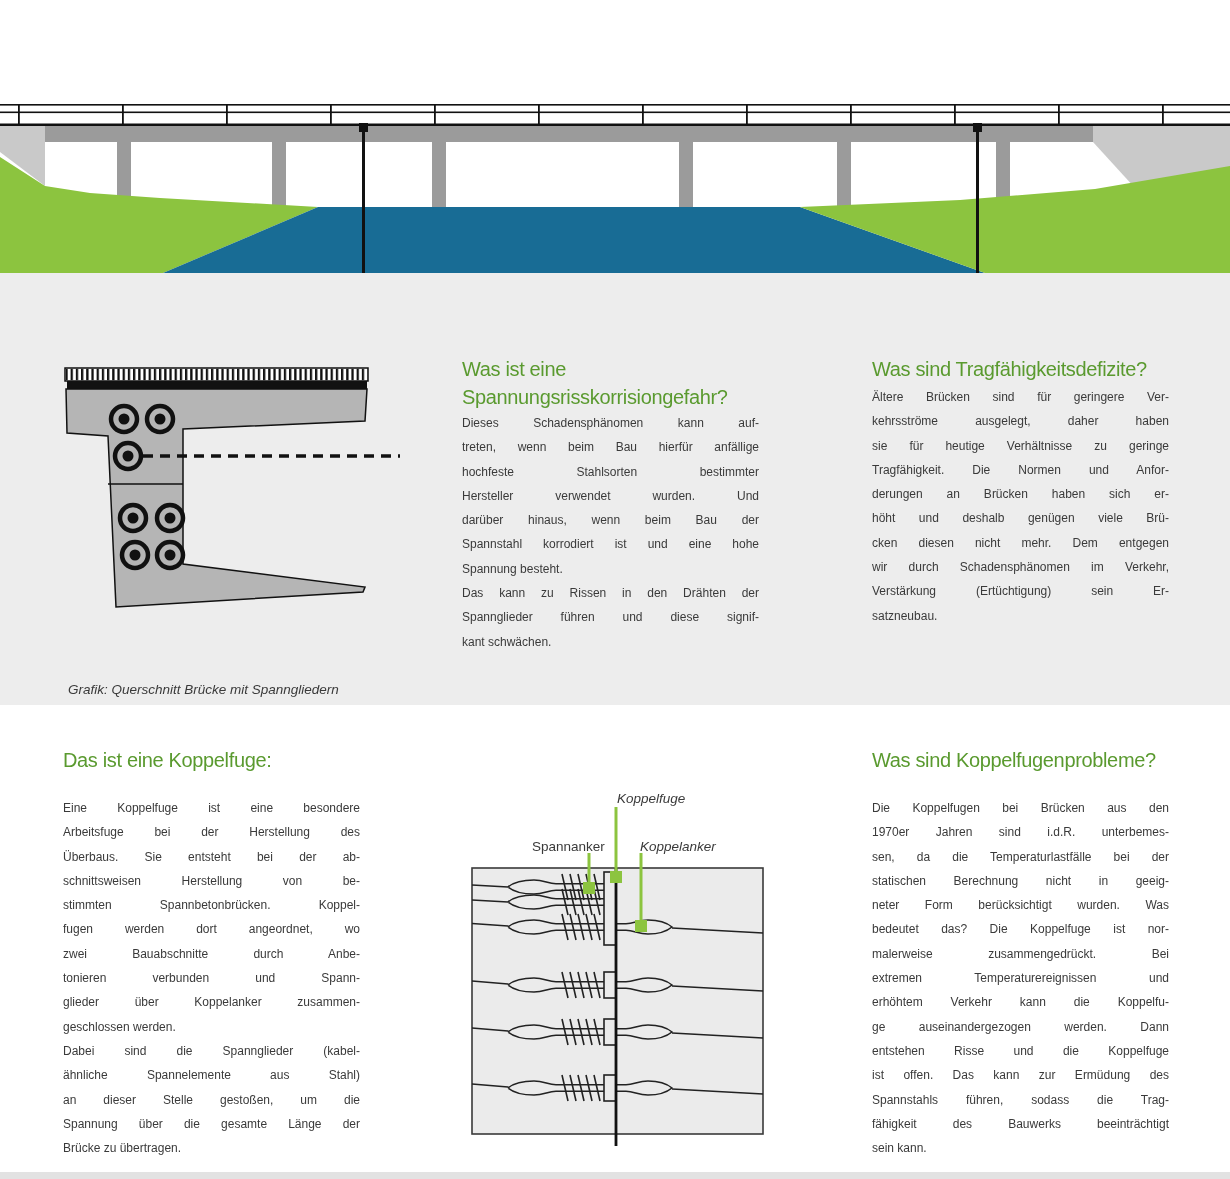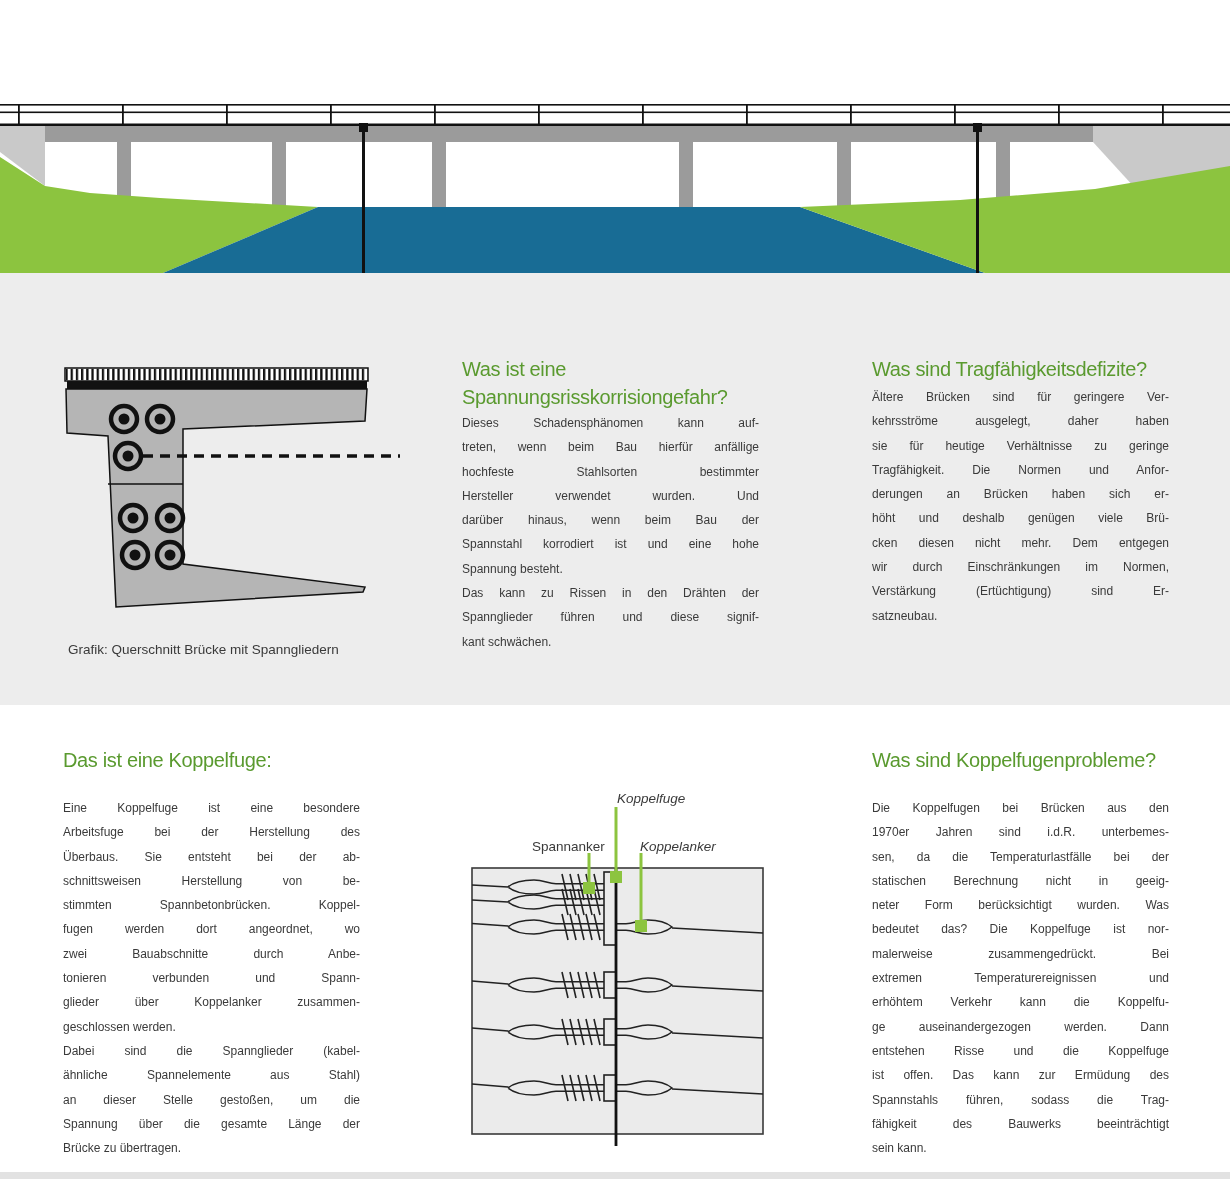--- a/index.html
+++ b/index.html
@@ -177,7 +177,7 @@
         <div class="tl">derungen an Brücken haben sich er-</div>
         <div class="tl">höht und deshalb genügen viele Brü-</div>
         <div class="tl">cken diesen nicht mehr. Dem entgegen</div>
-        <div class="tl">wir durch Einschränkungen im Normen,</div>
+        <div class="tl">wir durch Schadensphänomen im Verkehr,</div>
         <div class="tl">Verstärkung (Ertüchtigung) sind Er-</div>
         <div class="tl tl-end">satzneubau.</div>
       </div>

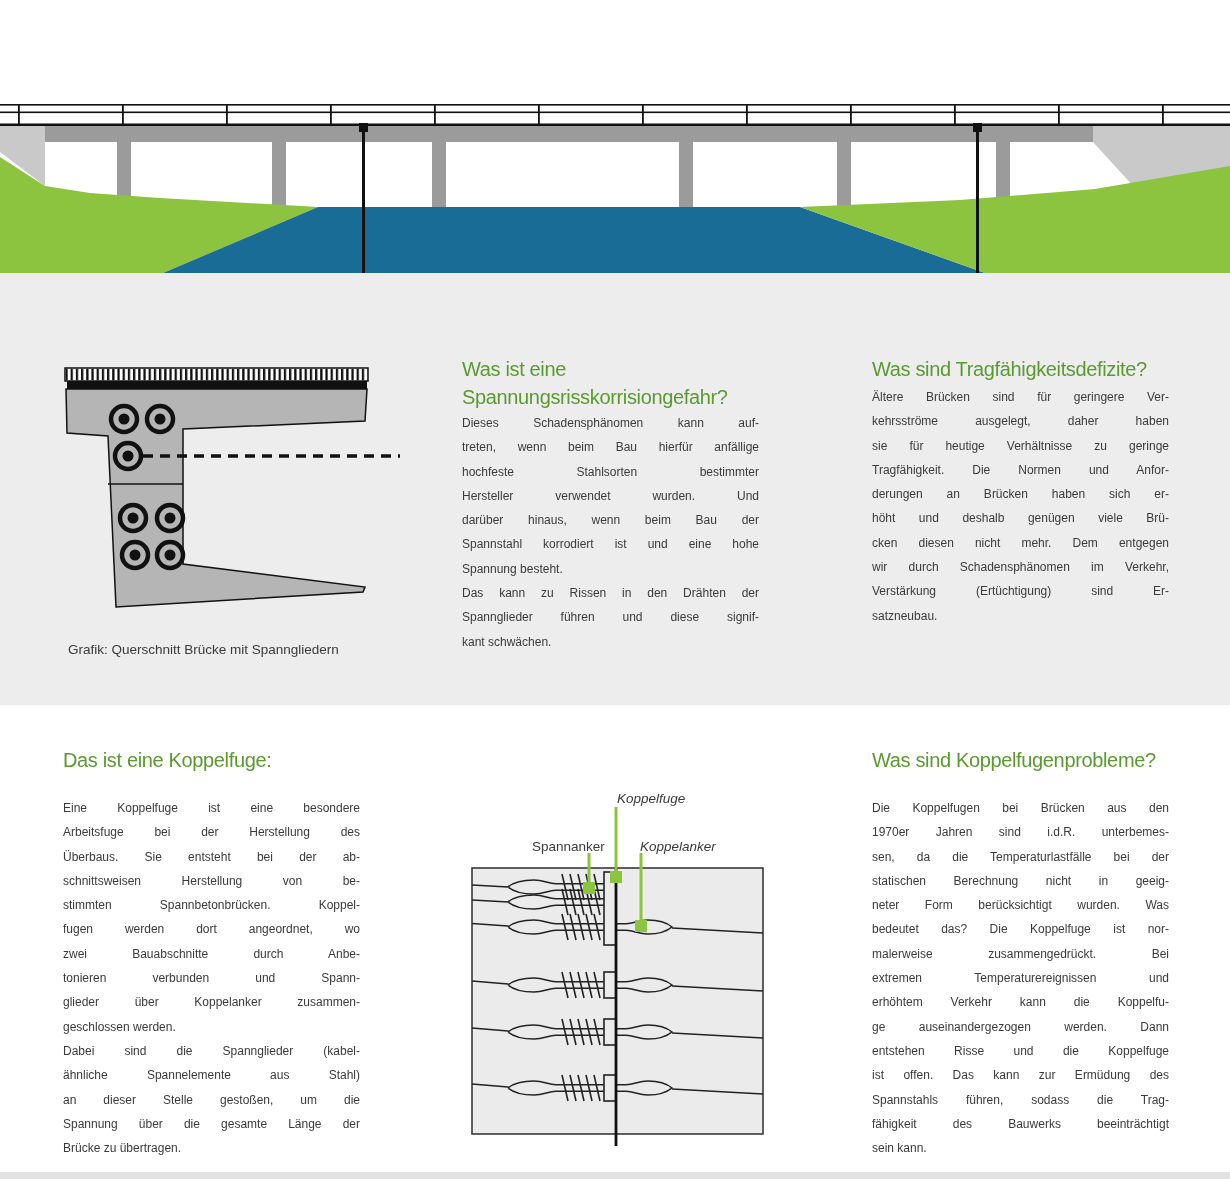--- a/index.html
+++ b/index.html
@@ -178,7 +178,7 @@
         <div class="tl">höht und deshalb genügen viele Brü-</div>
         <div class="tl">cken diesen nicht mehr. Dem entgegen</div>
         <div class="tl">wir durch Schadensphänomen im Verkehr,</div>
-        <div class="tl">Verstärkung (Ertüchtigung) sind Er-</div>
+        <div class="tl">Verstärkung (Ertüchtigung) sein Er-</div>
         <div class="tl tl-end">satzneubau.</div>
       </div>
   </div>

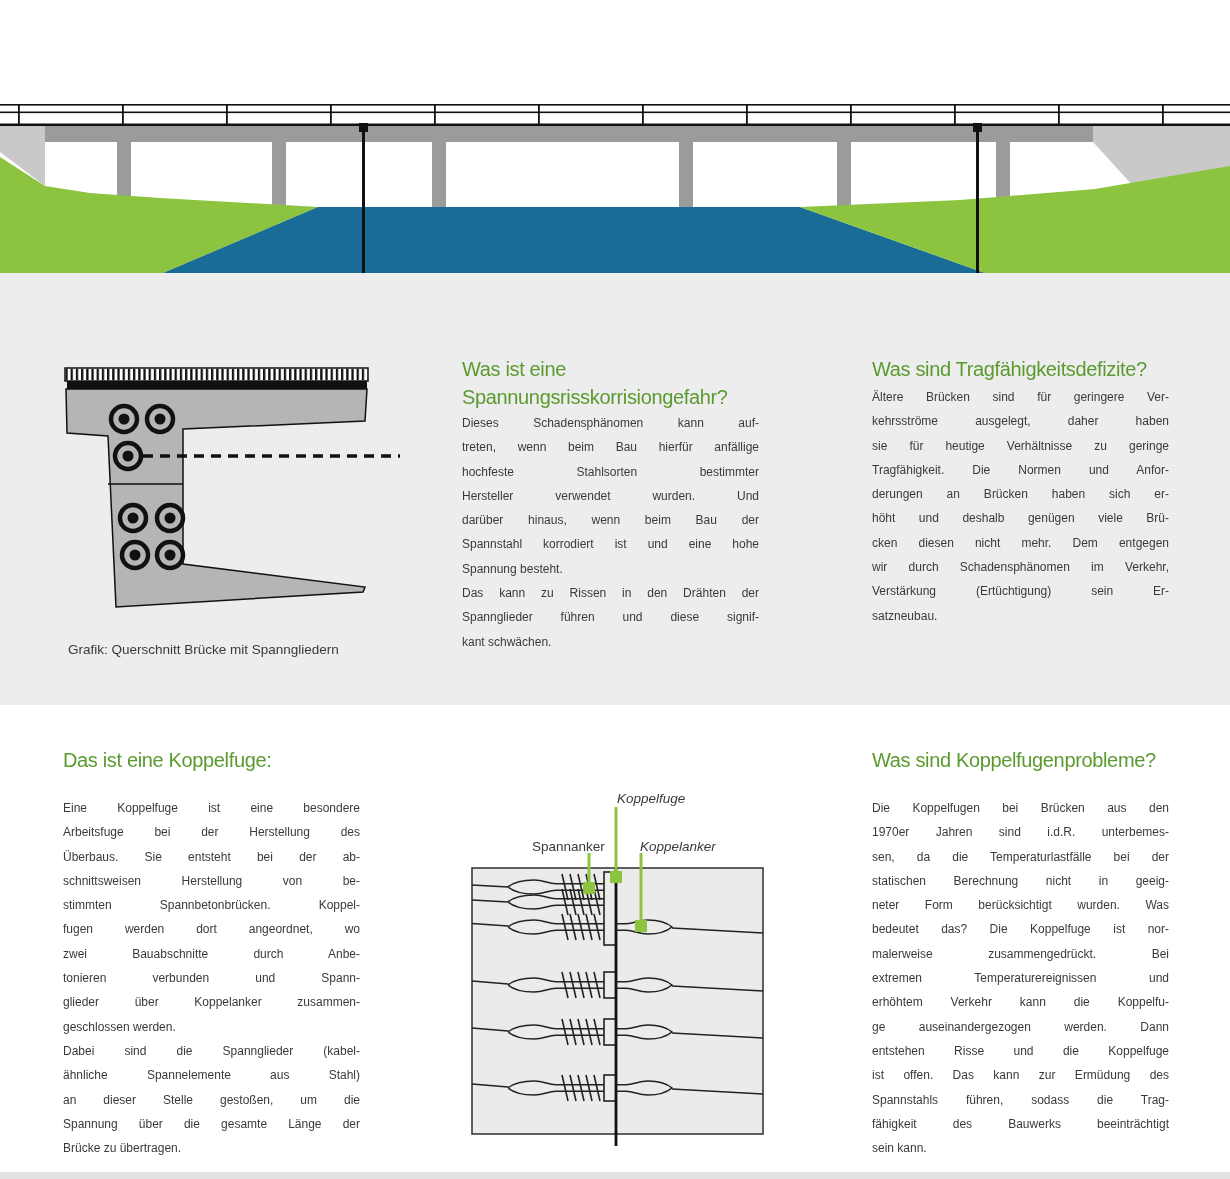--- a/index.html
+++ b/index.html
@@ -17,7 +17,7 @@
   .body-block{position:relative;}
   .mt5{} .mt2{margin-top:2px;} .mt7{margin-top:22px;}
 
-  .fig-caption{position:absolute;font-size:13.5px;color:var(--text_dark);}
+  .fig-caption{position:absolute;font-style:italic;font-size:13.5px;color:var(--text_dark);margin-top:40px;}
 
   
   .mid-section{position:absolute;left:0;top:273px;width:1230px;height:432px;background:var(--section_bg);}

